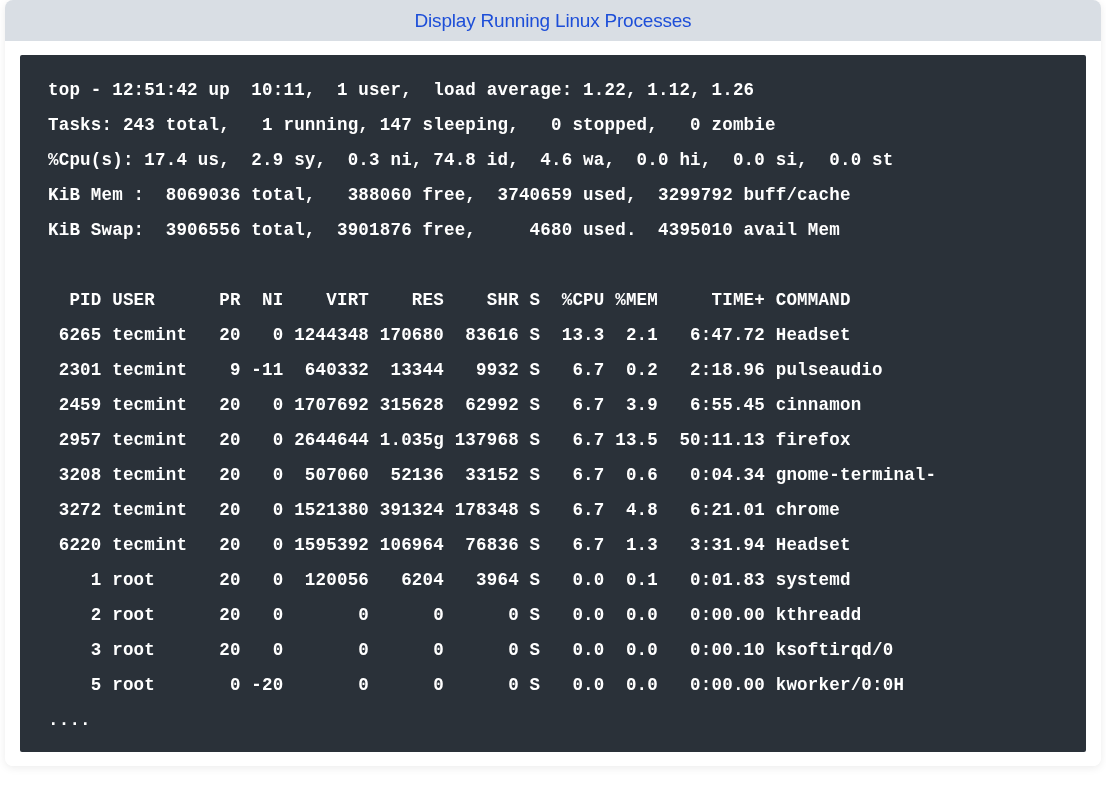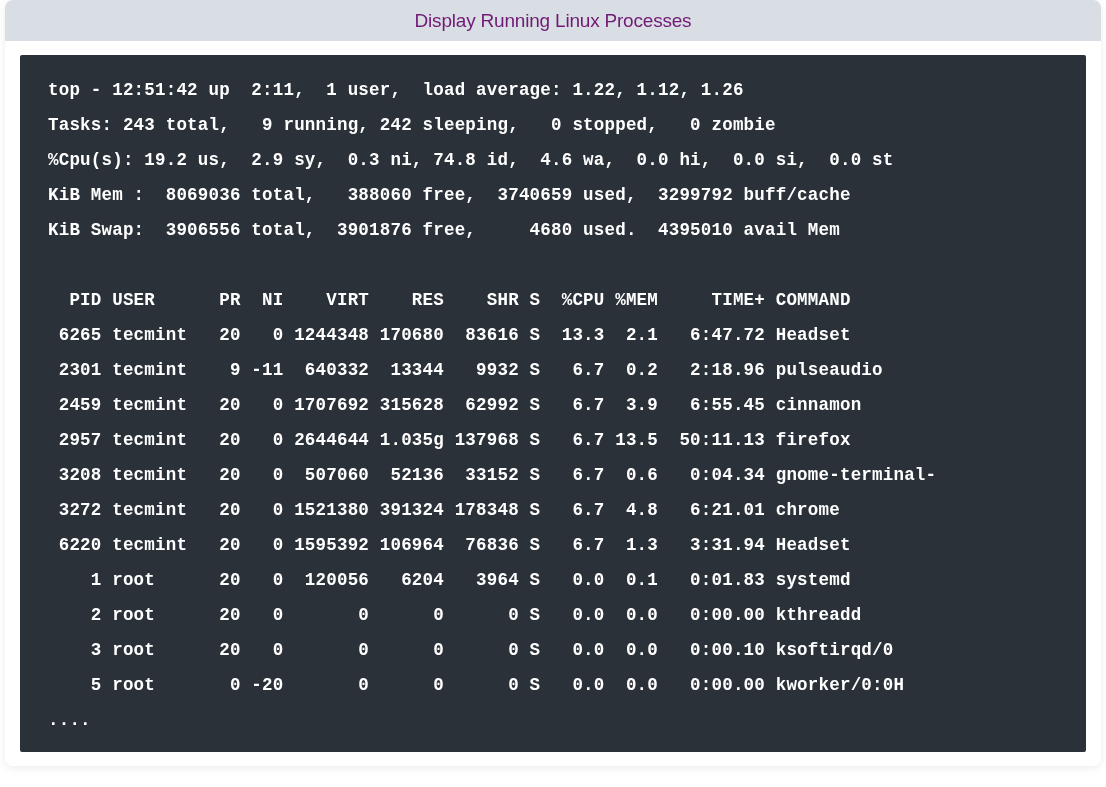--- a/index.html
+++ b/index.html
@@ -28,7 +28,7 @@
     }
     .card-title {
       font-size: 19px;
-      color: #701a75;
+      color: #1d4ed8;
       font-weight: 400;
       letter-spacing: -0.2px;
     }

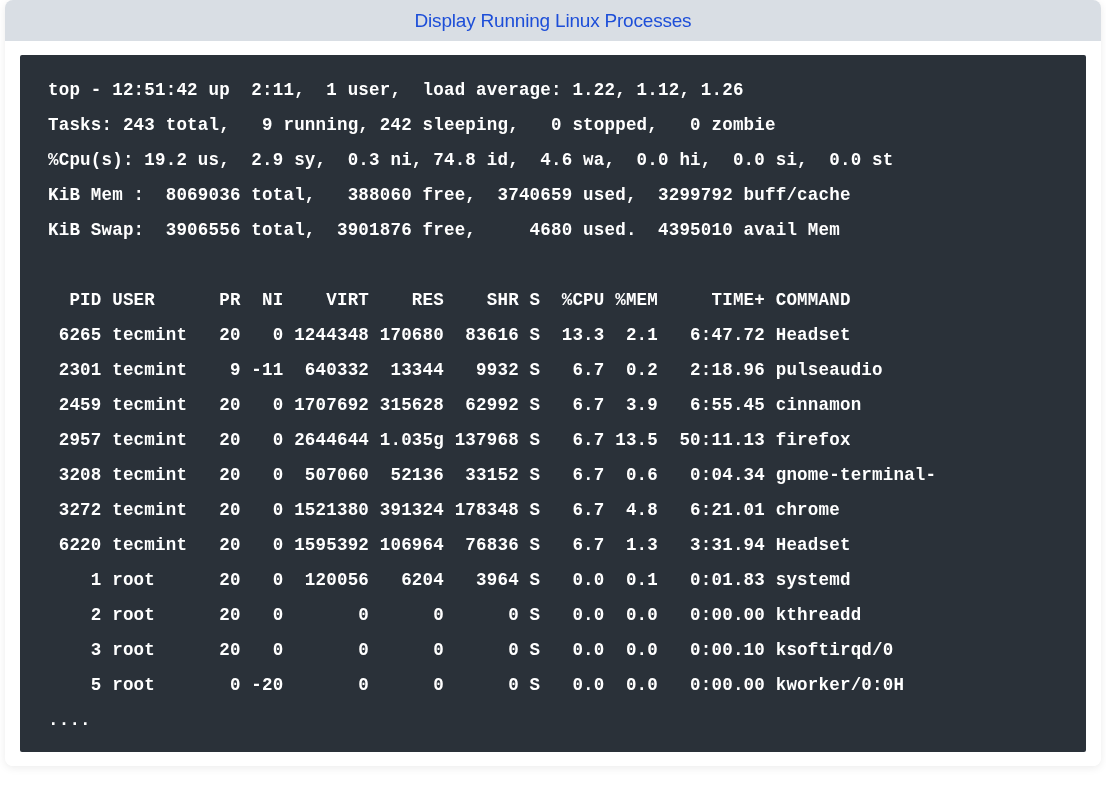--- a/index.html
+++ b/index.html
@@ -76,7 +76,7 @@
   </div>
   <div class="card-body">
     <div class="terminal-wrap">
-      <div class="terminal"><span>top - 12:51:42 up  2:11,  1 user,  load average: 1.22, 1.12, 1.26</span>
+      <div class="terminal"><span>top - 12:51:42 up  10:11,  1 user,  load average: 1.22, 1.12, 1.26</span>
 <span>Tasks: 243 total,   9 running, 242 sleeping,   0 stopped,   0 zombie</span>
 <span>%Cpu(s): 19.2 us,  2.9 sy,  0.3 ni, 74.8 id,  4.6 wa,  0.0 hi,  0.0 si,  0.0 st</span>
 <span>KiB Mem :  8069036 total,   388060 free,  3740659 used,  3299792 buff/cache</span>

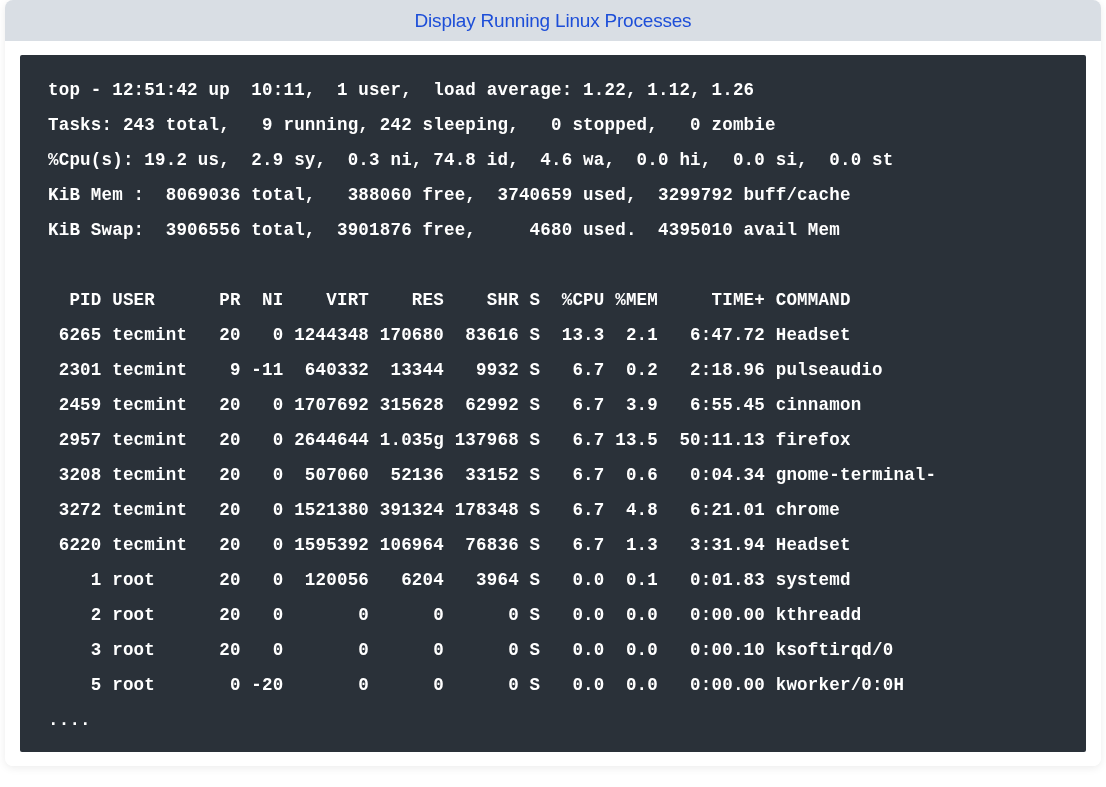--- a/index.html
+++ b/index.html
@@ -77,7 +77,7 @@
   <div class="card-body">
     <div class="terminal-wrap">
       <div class="terminal"><span>top - 12:51:42 up  10:11,  1 user,  load average: 1.22, 1.12, 1.26</span>
-<span>Tasks: 243 total,   9 running, 242 sleeping,   0 stopped,   0 zombie</span>
+<span>Tasks: 243 total,   1 running, 147 sleeping,   0 stopped,   0 zombie</span>
 <span>%Cpu(s): 19.2 us,  2.9 sy,  0.3 ni, 74.8 id,  4.6 wa,  0.0 hi,  0.0 si,  0.0 st</span>
 <span>KiB Mem :  8069036 total,   388060 free,  3740659 used,  3299792 buff/cache</span>
 <span>KiB Swap:  3906556 total,  3901876 free,     4680 used.  4395010 avail Mem</span>

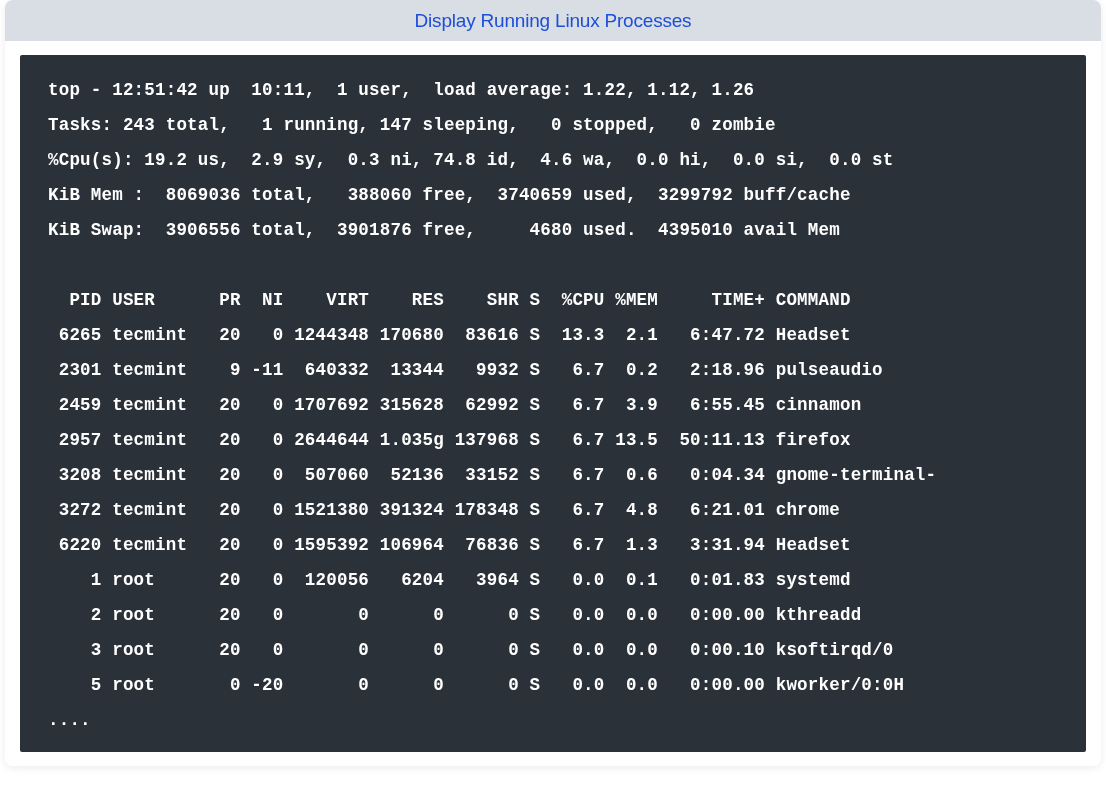--- a/index.html
+++ b/index.html
@@ -78,7 +78,7 @@
     <div class="terminal-wrap">
       <div class="terminal"><span>top - 12:51:42 up  10:11,  1 user,  load average: 1.22, 1.12, 1.26</span>
 <span>Tasks: 243 total,   1 running, 147 sleeping,   0 stopped,   0 zombie</span>
-<span>%Cpu(s): 19.2 us,  2.9 sy,  0.3 ni, 74.8 id,  4.6 wa,  0.0 hi,  0.0 si,  0.0 st</span>
+<span>%Cpu(s): 17.4 us,  2.9 sy,  0.3 ni, 74.8 id,  4.6 wa,  0.0 hi,  0.0 si,  0.0 st</span>
 <span>KiB Mem :  8069036 total,   388060 free,  3740659 used,  3299792 buff/cache</span>
 <span>KiB Swap:  3906556 total,  3901876 free,     4680 used.  4395010 avail Mem</span>
 

